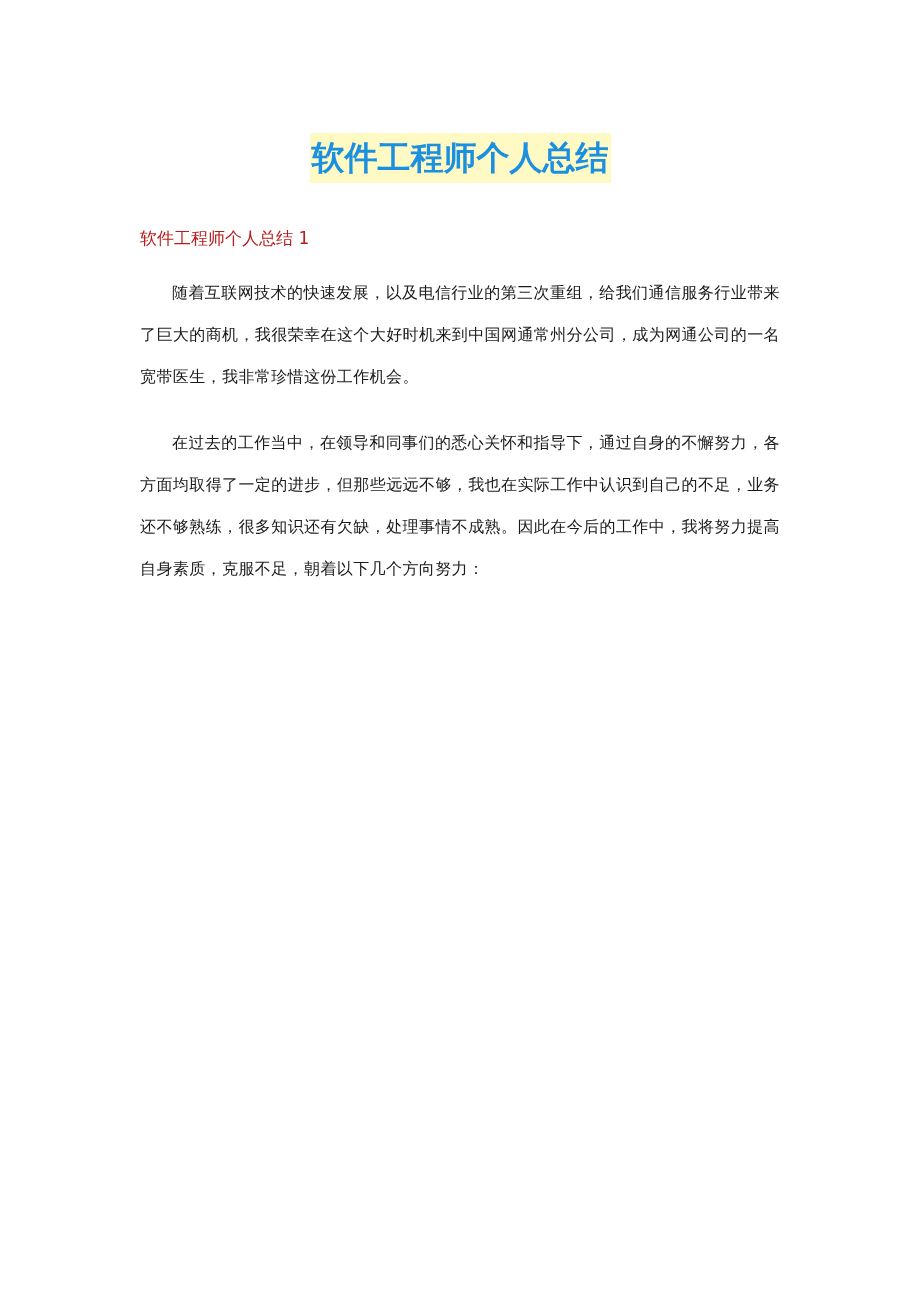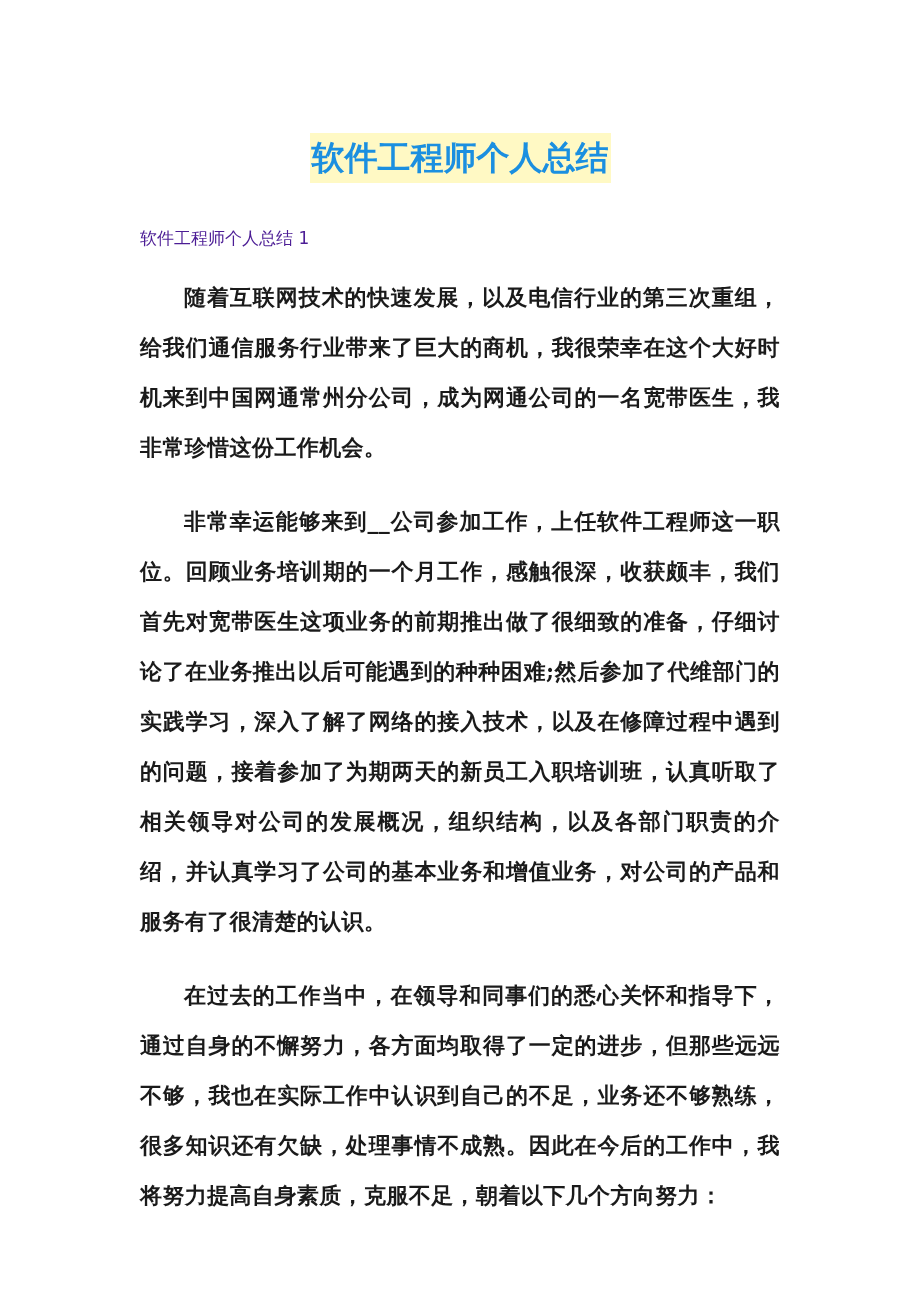--- a/index.html
+++ b/index.html
@@ -44,7 +44,7 @@
       position: absolute;
       top: 226px;
       left: 140px;
-      color: #4c1d95;
+      color: #b91c1c;
       font-family: "DejaVu Sans", "Liberation Sans", sans-serif;
       font-size: 17px;
       line-height: 24px;

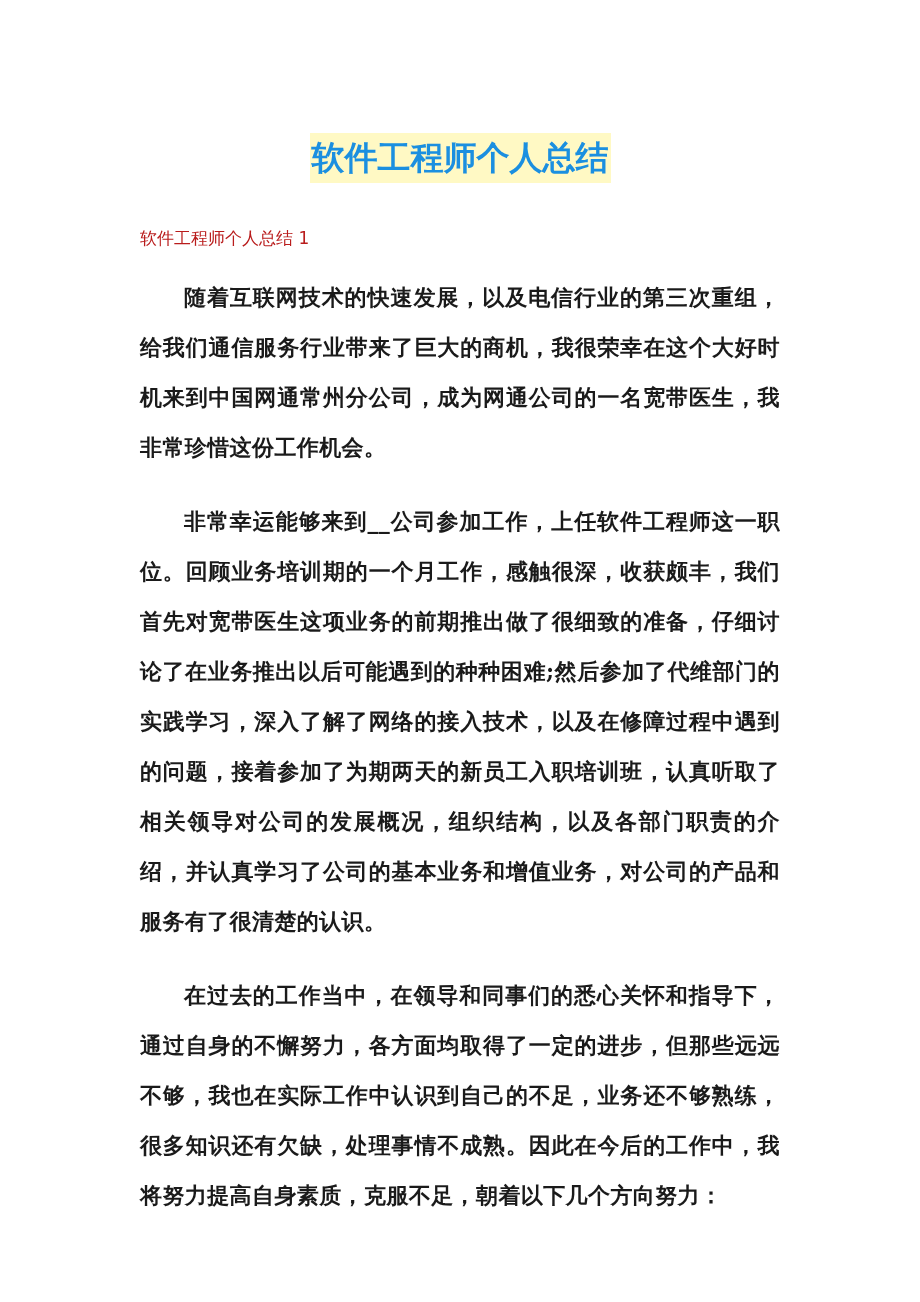--- a/index.html
+++ b/index.html
@@ -57,12 +57,11 @@
     }
     .para {
       margin: 0 0 24px 0;
-      font-size: 22px;
-      line-height: 50px;
+      font-size: 16px;
+      line-height: 42px;
       text-indent: 2em;
       text-align: justify;
       letter-spacing: 0.4px;
-      font-weight: bold;
     }
   </style>
 </head>

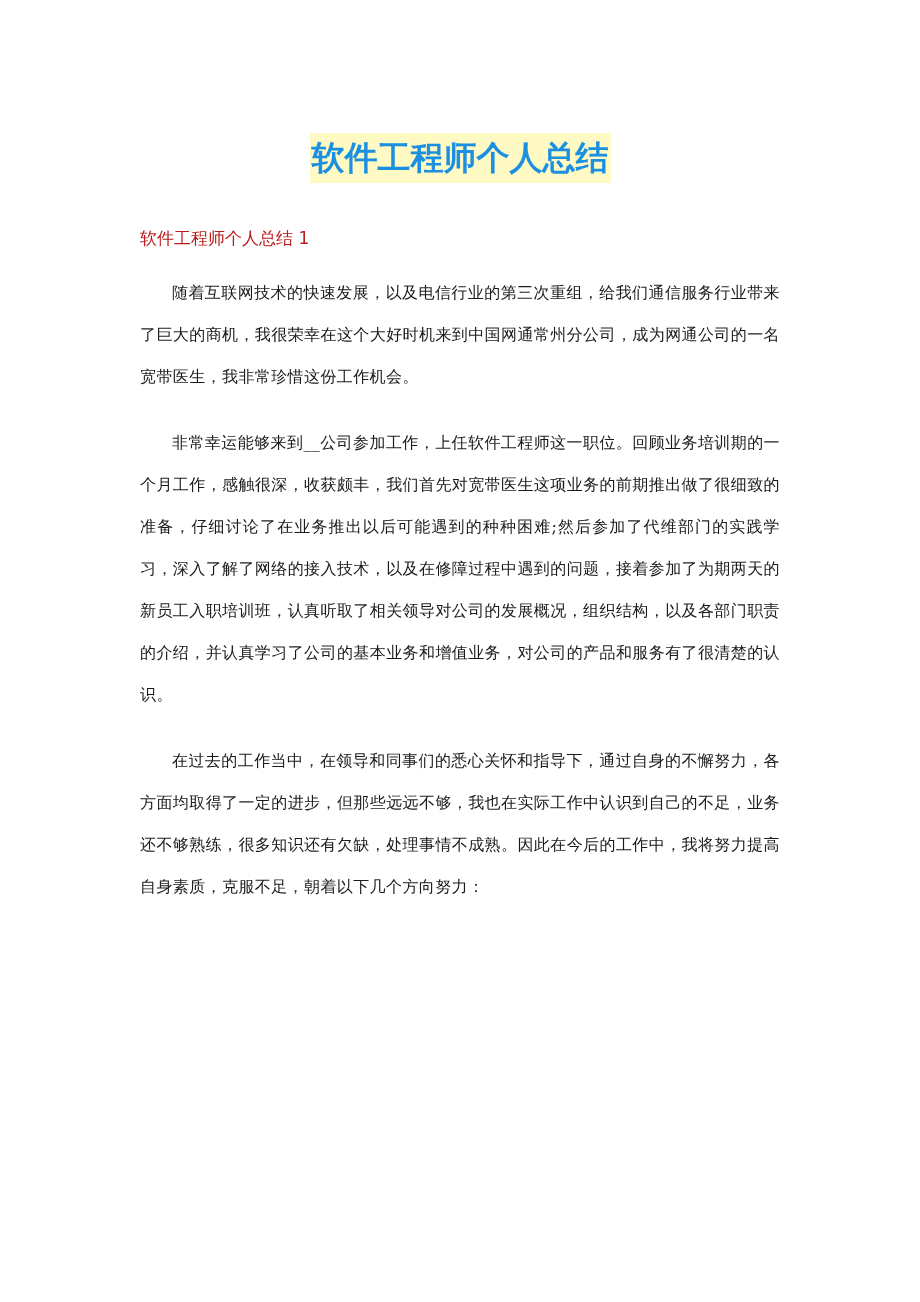--- a/index.html
+++ b/index.html
@@ -76,7 +76,6 @@
 
   <div class="body">
     <p class="para">随着互联网技术的快速发展，以及电信行业的第三次重组，给我们通信服务行业带来了巨大的商机，我很荣幸在这个大好时机来到中国网通常州分公司，成为网通公司的一名宽带医生，我非常珍惜这份工作机会。</p>
-    <p class="para">非常幸运能够来到__公司参加工作，上任软件工程师这一职位。回顾业务培训期的一个月工作，感触很深，收获颇丰，我们首先对宽带医生这项业务的前期推出做了很细致的准备，仔细讨论了在业务推出以后可能遇到的种种困难;然后参加了代维部门的实践学习，深入了解了网络的接入技术，以及在修障过程中遇到的问题，接着参加了为期两天的新员工入职培训班，认真听取了相关领导对公司的发展概况，组织结构，以及各部门职责的介绍，并认真学习了公司的基本业务和增值业务，对公司的产品和服务有了很清楚的认识。</p>
     <p class="para">在过去的工作当中，在领导和同事们的悉心关怀和指导下，通过自身的不懈努力，各方面均取得了一定的进步，但那些远远不够，我也在实际工作中认识到自己的不足，业务还不够熟练，很多知识还有欠缺，处理事情不成熟。因此在今后的工作中，我将努力提高自身素质，克服不足，朝着以下几个方向努力：</p>
   </div>
 </div>

